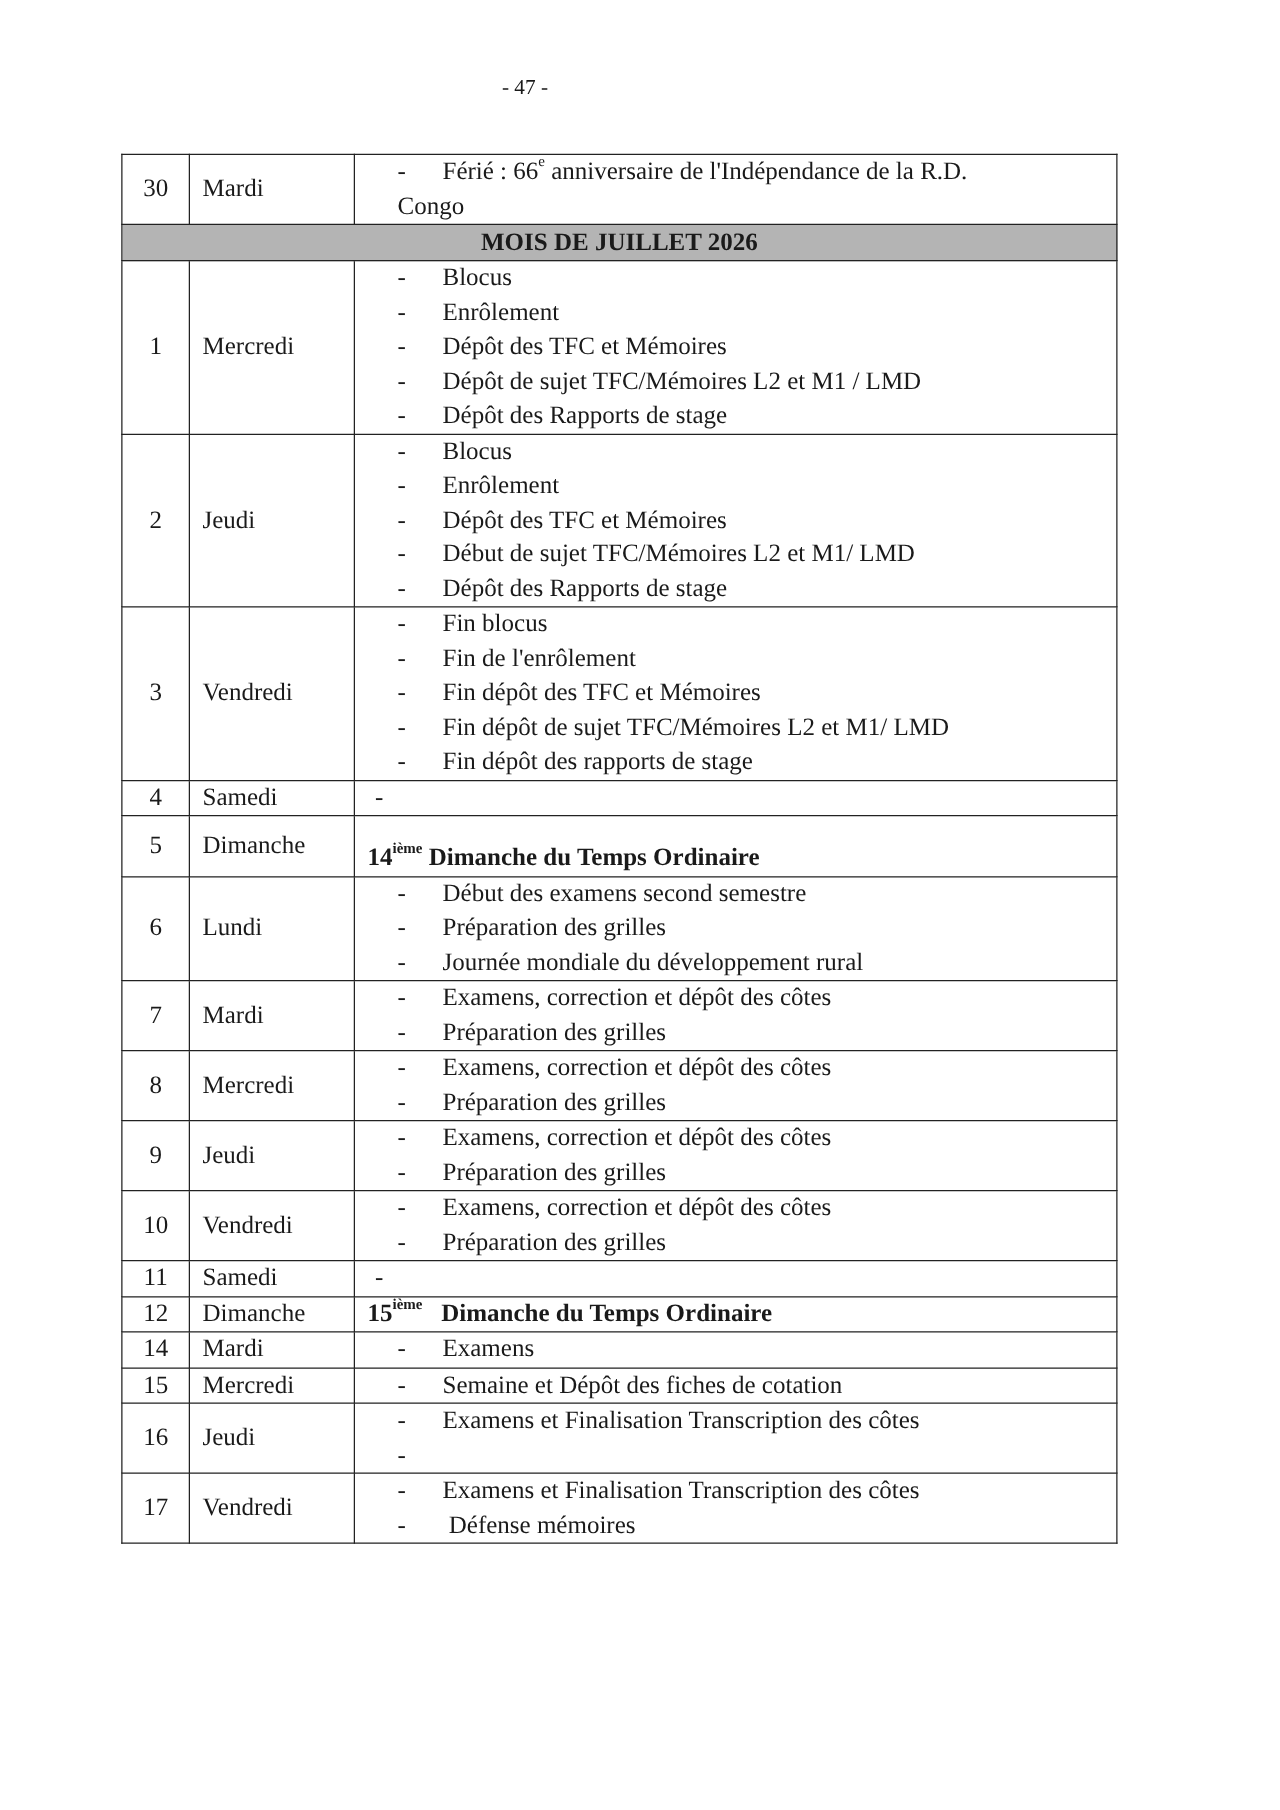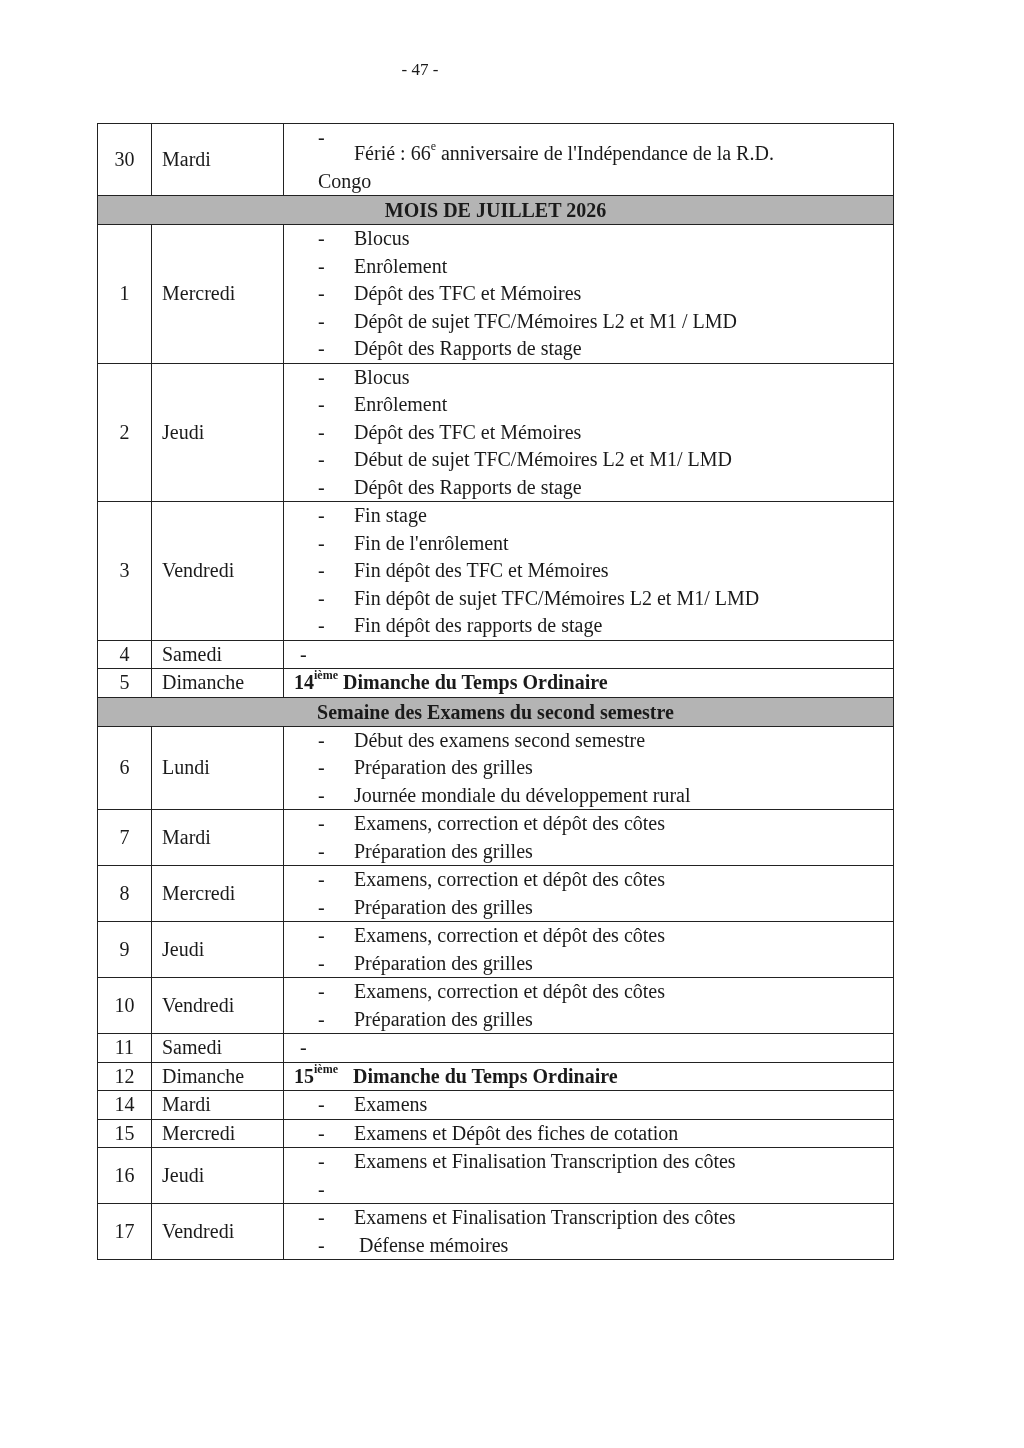--- a/index.html
+++ b/index.html
@@ -39,7 +39,7 @@
         <td class="act">
           <div class="item">
             <span class="dash">-</span>
-            <span style="white-space: pre; margin-top: 16px;">Férié : 66<sup>e</sup> anniversaire de l'Indépendance de la R.D.</span>
+            <span style="white-space: pre;">Férié : 66<sup>e</sup> anniversaire de l'Indépendance de la R.D.</span>
           </div>
           <div class="cont">Congo</div>
         </td>

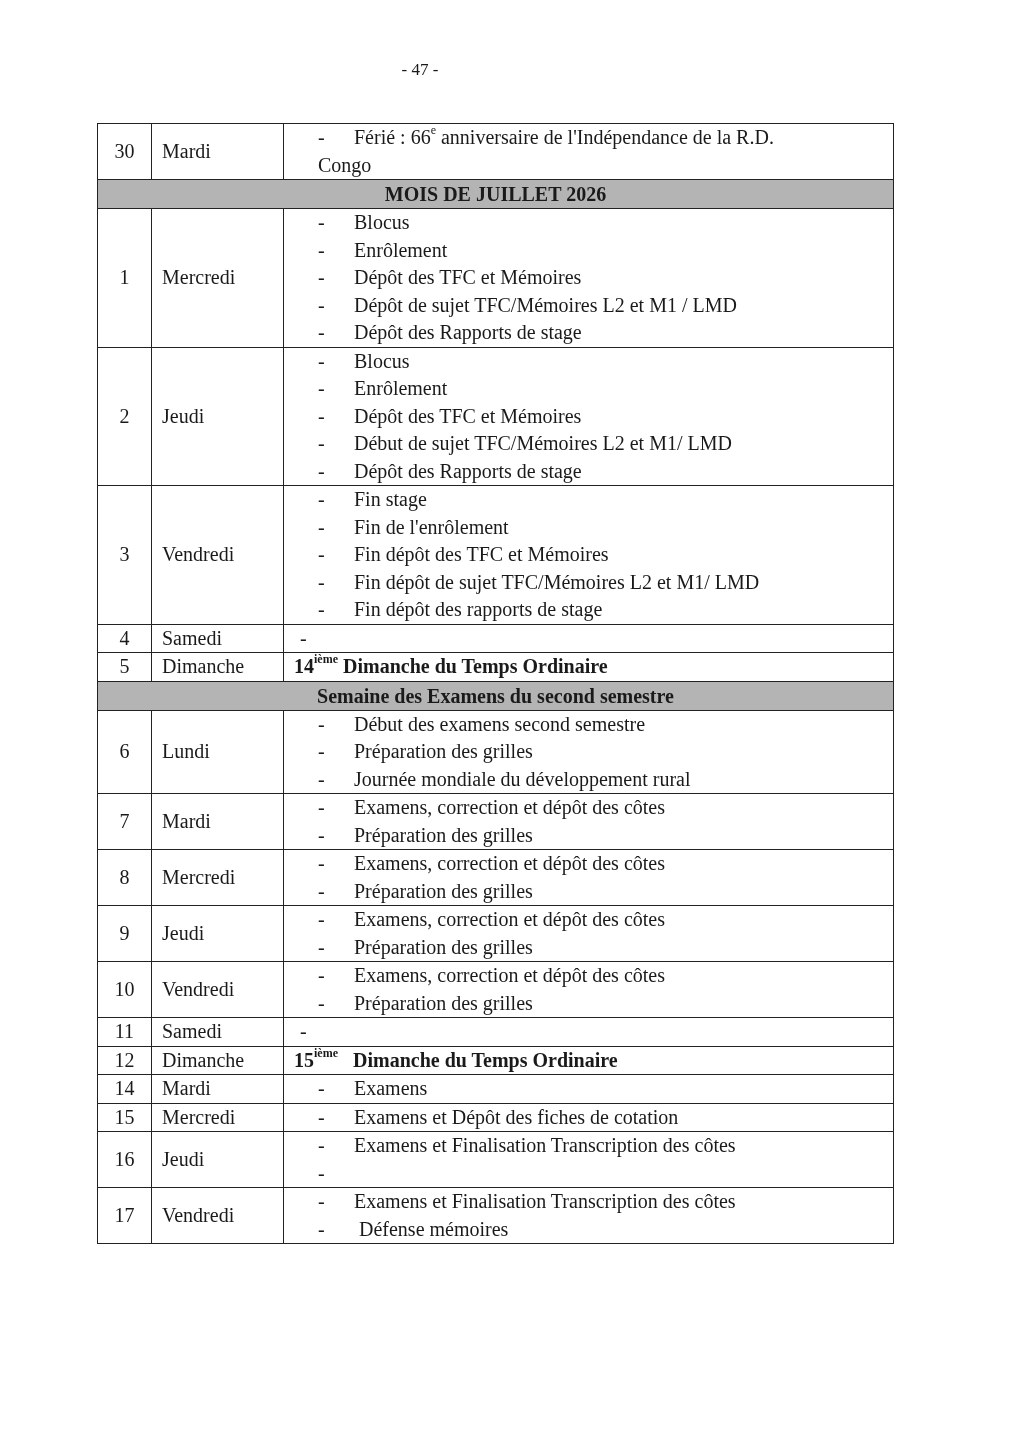--- a/index.html
+++ b/index.html
@@ -105,7 +105,7 @@
         <td class="act">
           <div class="item">
             <span class="dash">-</span>
-            <span style="white-space: pre;">Fin stage</span>
+            <span style="white-space: pre;">Fin blocus</span>
           </div>
           <div class="item">
             <span class="dash">-</span>

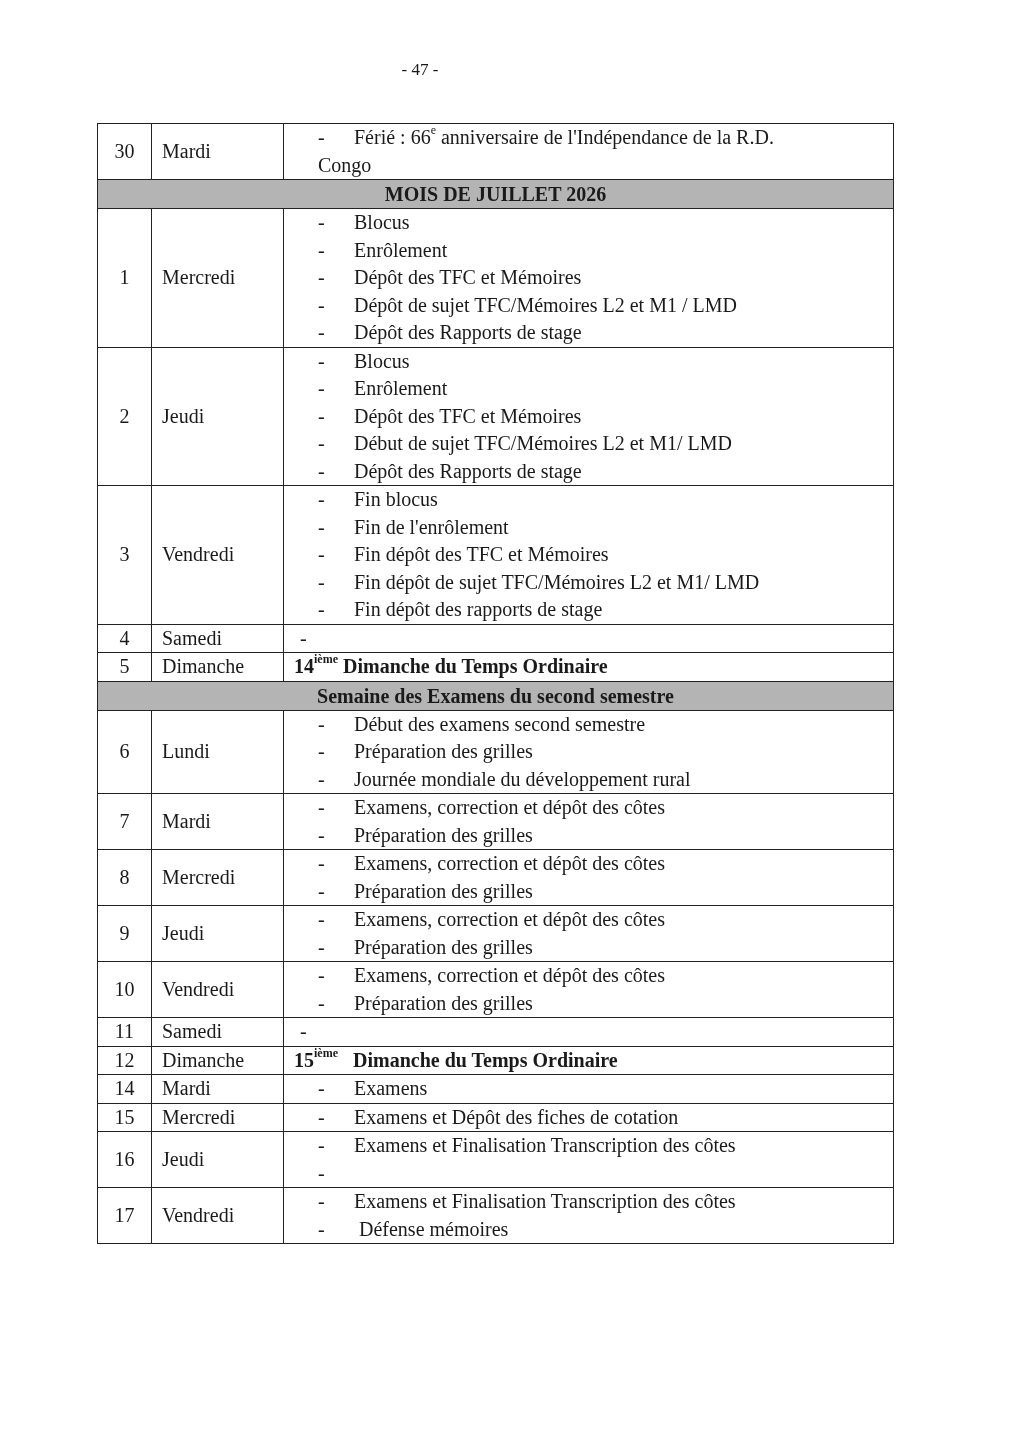--- a/index.html
+++ b/index.html
@@ -138,7 +138,7 @@
         <td class="num">5</td>
         <td class="day">Dimanche</td>
         <td class="act">
-          <div class="bold" style="white-space: pre;"><span>14</span><sup>ième</sup> <span>Dimanche du Temps Ordinaire</span></div>
+          <div class="bold" style="white-space: pre; margin-top: 20px;"><span>14</span><sup>ième</sup> <span>Dimanche du Temps Ordinaire</span></div>
         </td>
       </tr>
       <tr class="section">

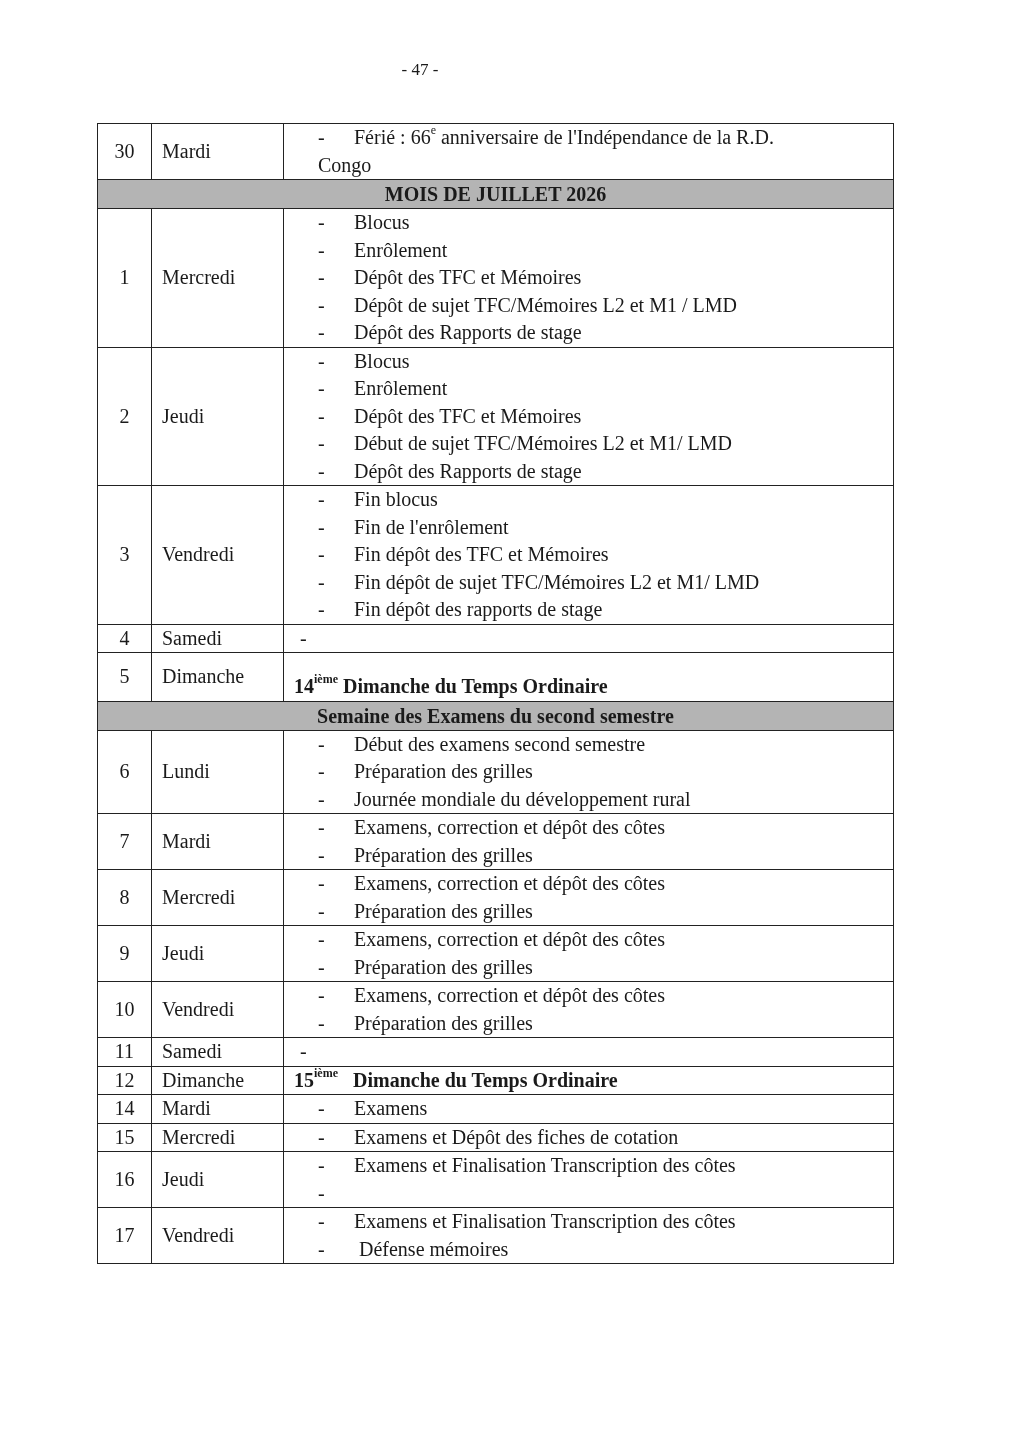--- a/index.html
+++ b/index.html
@@ -141,9 +141,6 @@
           <div class="bold" style="white-space: pre; margin-top: 20px;"><span>14</span><sup>ième</sup> <span>Dimanche du Temps Ordinaire</span></div>
         </td>
       </tr>
-      <tr class="section">
-        <td colspan="3">Semaine des Examens du second semestre</td>
-      </tr>
       <tr>
         <td class="num top">6</td>
         <td class="day top">Lundi</td>

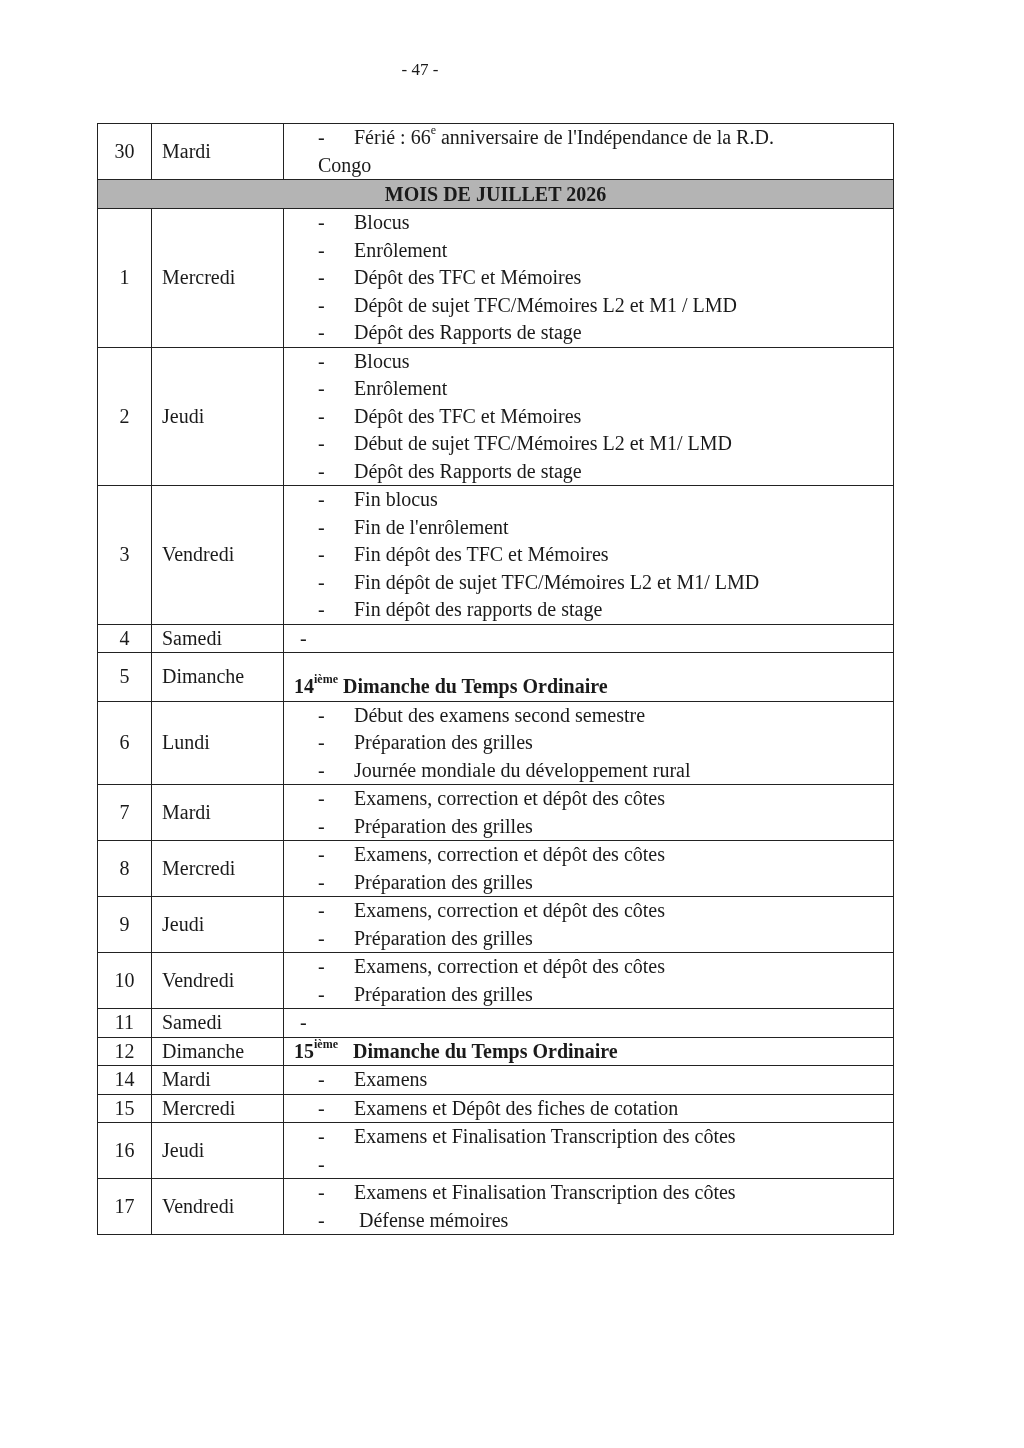--- a/index.html
+++ b/index.html
@@ -247,7 +247,7 @@
         <td class="act">
           <div class="item">
             <span class="dash">-</span>
-            <span style="white-space: pre;">Examens et Dépôt des fiches de cotation</span>
+            <span style="white-space: pre;">Semaine et Dépôt des fiches de cotation</span>
           </div>
         </td>
       </tr>

